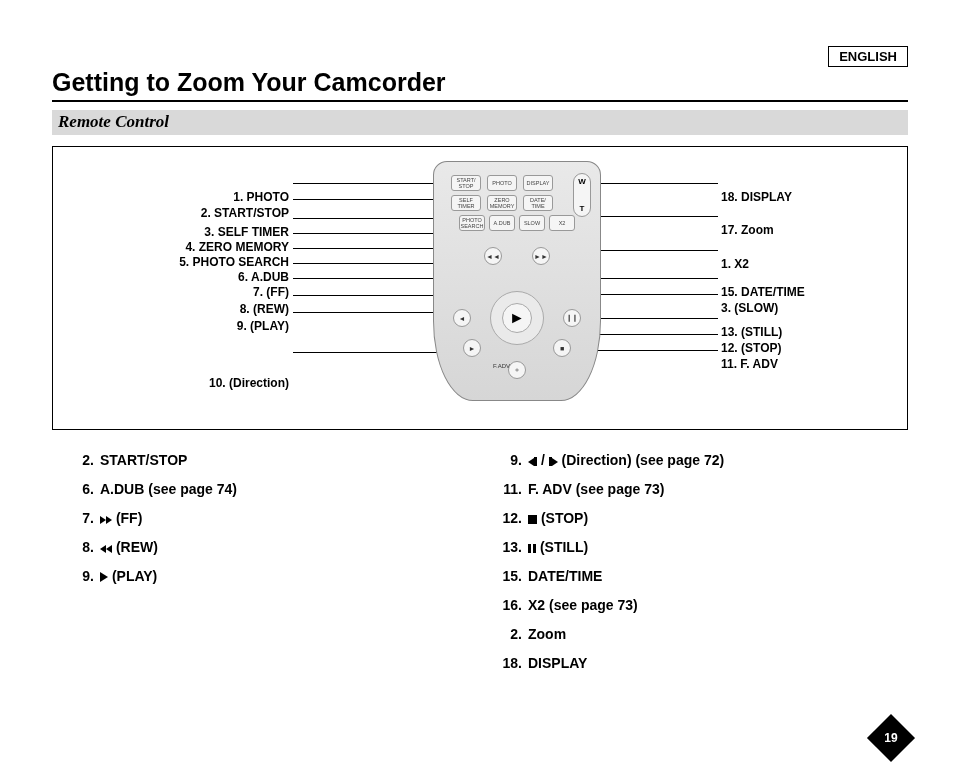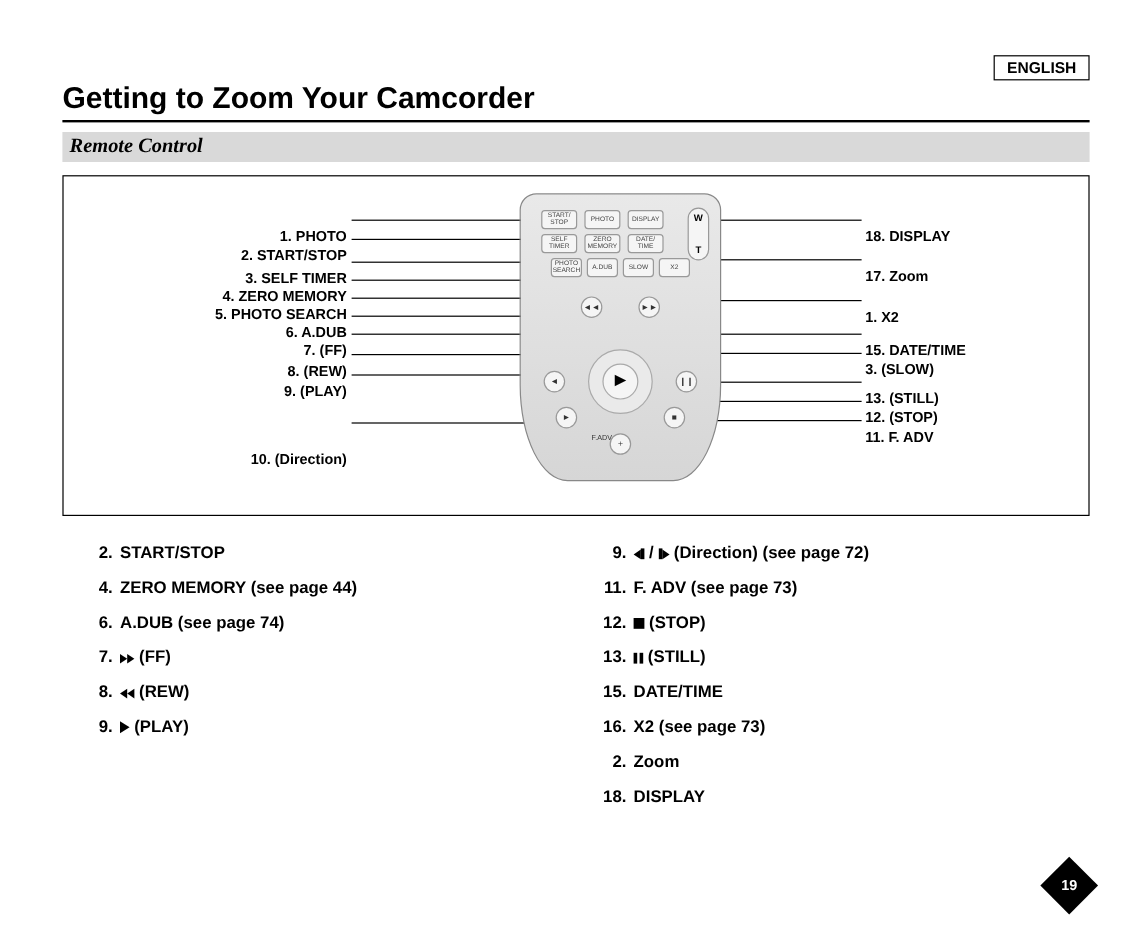--- a/index.html
+++ b/index.html
@@ -244,7 +244,6 @@
 
 <div class="list list-left">
     <div class="item"><span class="num">2.</span>START/STOP</div>
-    <div class="item"><span class="num">4.</span>ZERO MEMORY (see page 44)</div>
     <div class="item"><span class="num">6.</span>A.DUB (see page 74)</div>
     <div class="item"><span class="num">7.</span><span class="icon dbl">
         <span class="tri-r-sm"></span>

